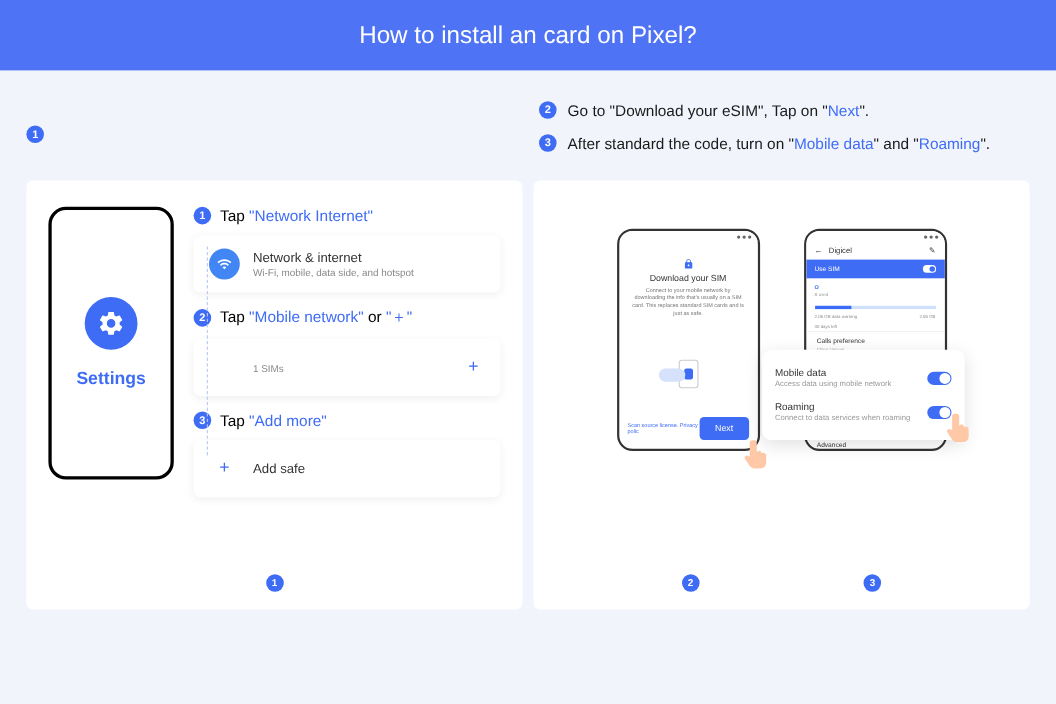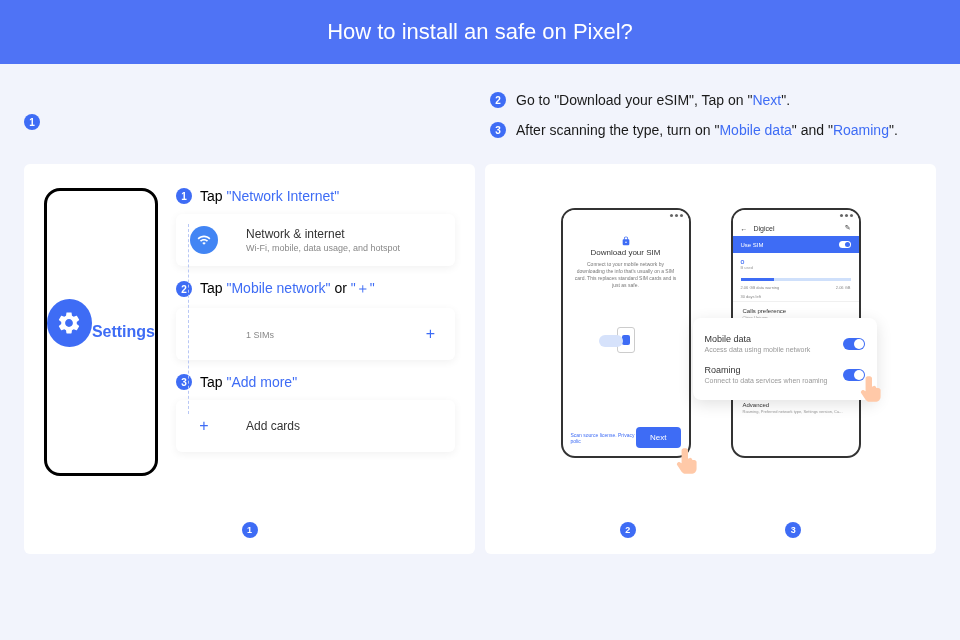--- a/index.html
+++ b/index.html
@@ -87,7 +87,7 @@
 <body>
 
 <div class="header">
-  <h1>How to install an safe on Pixel?</h1>
+  <h1>How to install an card on Pixel?</h1>
 </div>
 
 <div class="instructions">

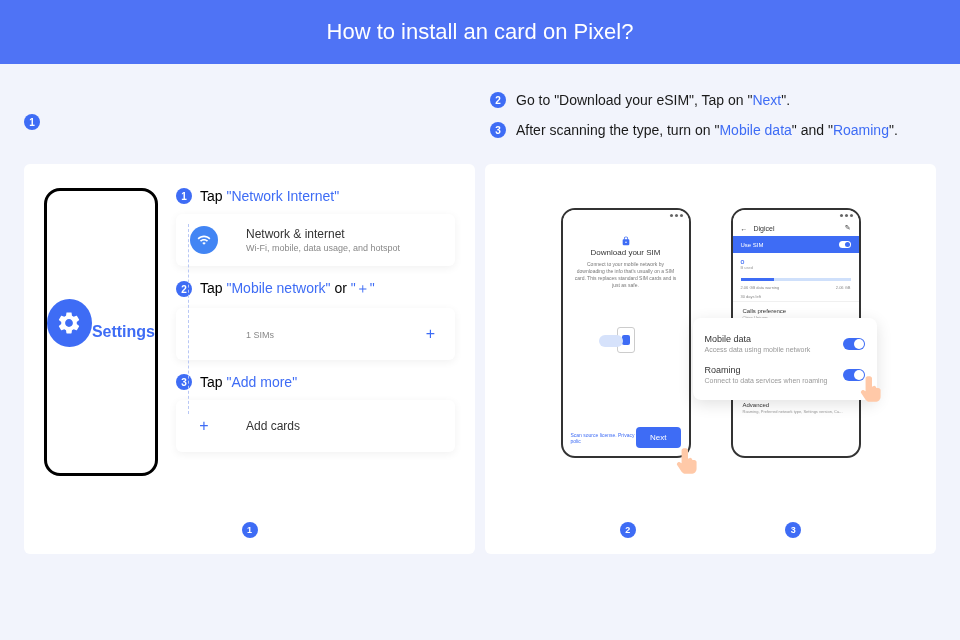--- a/index.html
+++ b/index.html
@@ -104,7 +104,7 @@
     <div class="inst-item">
       <span class="num-badge">3</span>
       <span class="inst-text">
-        <span>After scanning the type, turn on "</span><span class="blue-text">Mobile data</span><span>" and "</span><span class="blue-text">Roaming</span><span>".</span>
+        <span>After standard the code, turn on "</span><span class="blue-text">Mobile data</span><span>" and "</span><span class="blue-text">Roaming</span><span>".</span>
       </span>
     </div>
   </div>

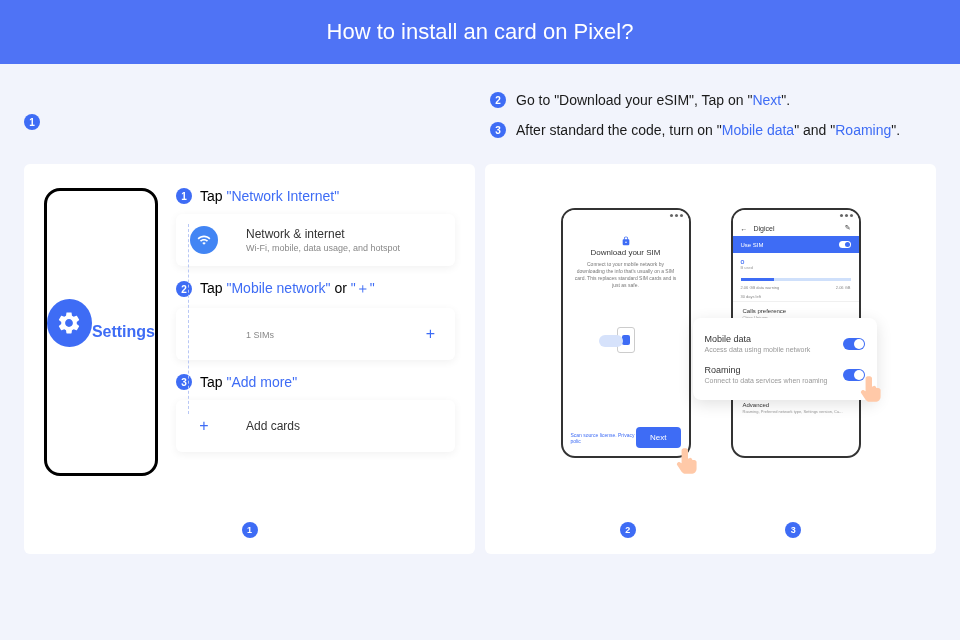--- a/index.html
+++ b/index.html
@@ -34,7 +34,7 @@
     .card-icon { width: 28px; height: 28px; border-radius: 50%; background: #4285f4; display: flex; align-items: center; justify-content: center; flex-shrink: 0; }
     .card-icon.flat { background: transparent; color: #555; }
     .card-icon svg { width: 14px; height: 14px; fill: #fff; }
-    .card-body { flex: 1; margin-left: 16px; }
+    .card-body { flex: 1; }
     .card-title { font-size: 12px; color: #333; font-weight: 500; }
     .card-sub { font-size: 9px; color: #888; margin-top: 2px; }
     .card-plus { color: #3e6cf5; font-size: 16px; font-weight: 400; padding: 0 6px; }

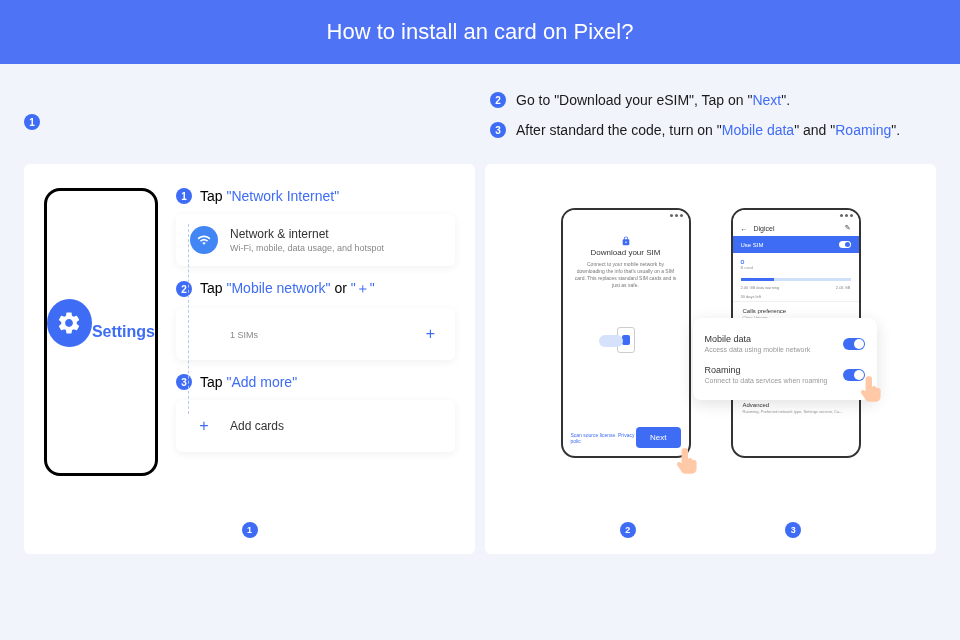--- a/index.html
+++ b/index.html
@@ -138,7 +138,7 @@
             </div>
             <div class="card-body">
               <div class="card-title">Network &amp; internet</div>
-              <div class="card-sub">Wi-Fi, mobile, data usage, and hotspot</div>
+              <div class="card-sub">Wi-Fi, mobile, data side, and hotspot</div>
             </div>
           </div>
         </div>

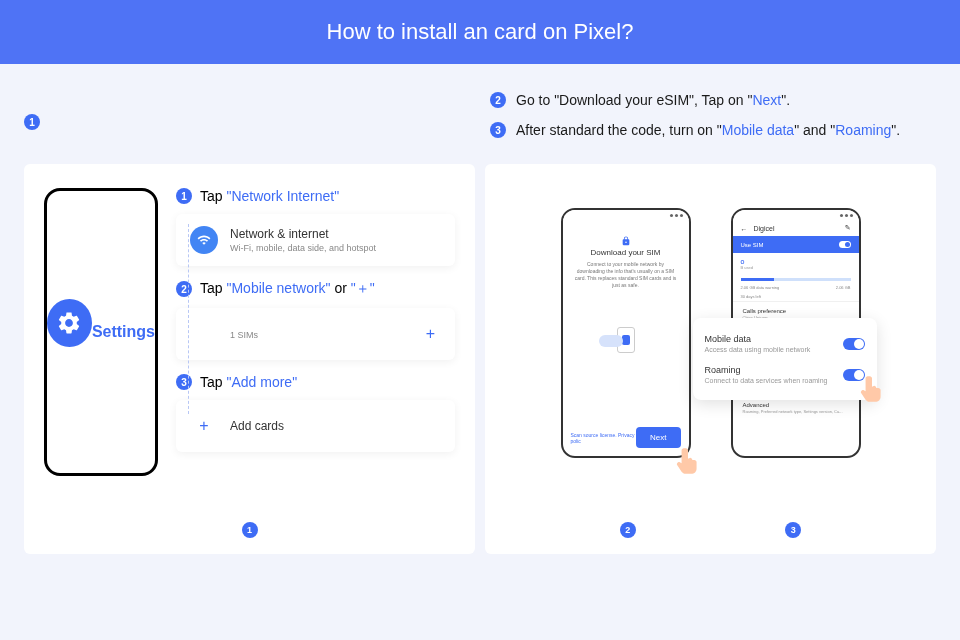--- a/index.html
+++ b/index.html
@@ -42,7 +42,7 @@
     
     
     .right-content { display: flex; gap: 40px; padding-top: 20px; justify-content: center; }
-    .mini-phone { width: 130px; height: 250px; border: 2px solid #333; border-radius: 14px; background: #fff; position: relative; overflow: hidden; }
+    .mini-phone { width: 130px; height: 202px; border: 2px solid #333; border-radius: 14px; background: #fff; position: relative; overflow: hidden; }
     .mini-statusbar { height: 10px; background: #fff; display: flex; justify-content: flex-end; align-items: center; padding: 0 6px; gap: 2px; }
     .sb-dot { width: 3px; height: 3px; background: #666; border-radius: 50%; }
     .mini-header { text-align: center; padding: 12px 8px 6px; }

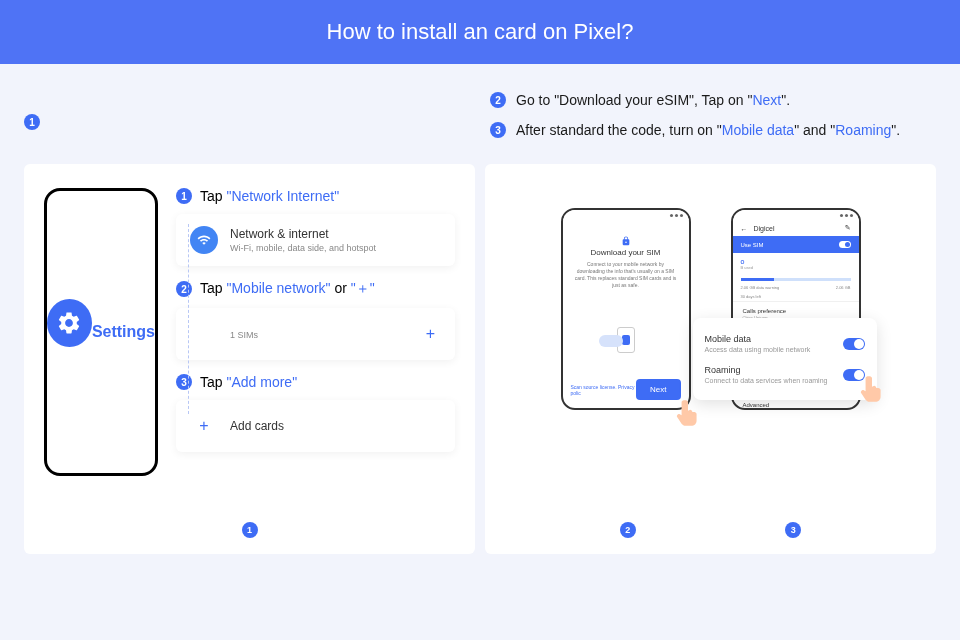--- a/index.html
+++ b/index.html
@@ -21,7 +21,7 @@
     
     
     .left-content { display: flex; gap: 18px; }
-    .phone-frame { width: 114px; height: 288px; border: 3px solid #000; border-radius: 16px; display: flex; flex-direction: row; align-items: center; justify-content: center; background: #fff; }
+    .phone-frame { width: 114px; height: 248px; border: 3px solid #000; border-radius: 16px; display: flex; flex-direction: column; align-items: center; justify-content: center; background: #fff; }
     .gear-icon { width: 48px; height: 48px; border-radius: 50%; background: #3e6cf5; display: flex; align-items: center; justify-content: center; margin-bottom: 18px; }
     .gear-icon svg { width: 26px; height: 26px; fill: #fff; }
     .settings-label { color: #3e6cf5; font-size: 16px; font-weight: 700; }

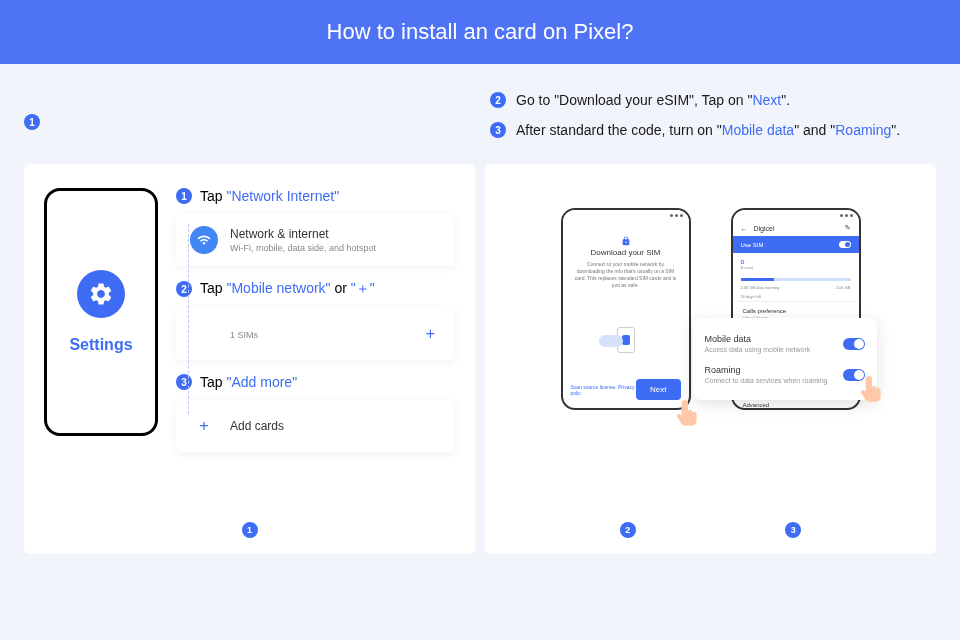--- a/index.html
+++ b/index.html
@@ -169,7 +169,7 @@
           <div class="card">
             <div class="card-icon flat" style="color:#3e6cf5;font-size:16px;">+</div>
             <div class="card-body">
-              <div class="card-title">Add cards</div>
+              <div class="card-title">Add safe</div>
             </div>
           </div>
         </div>

